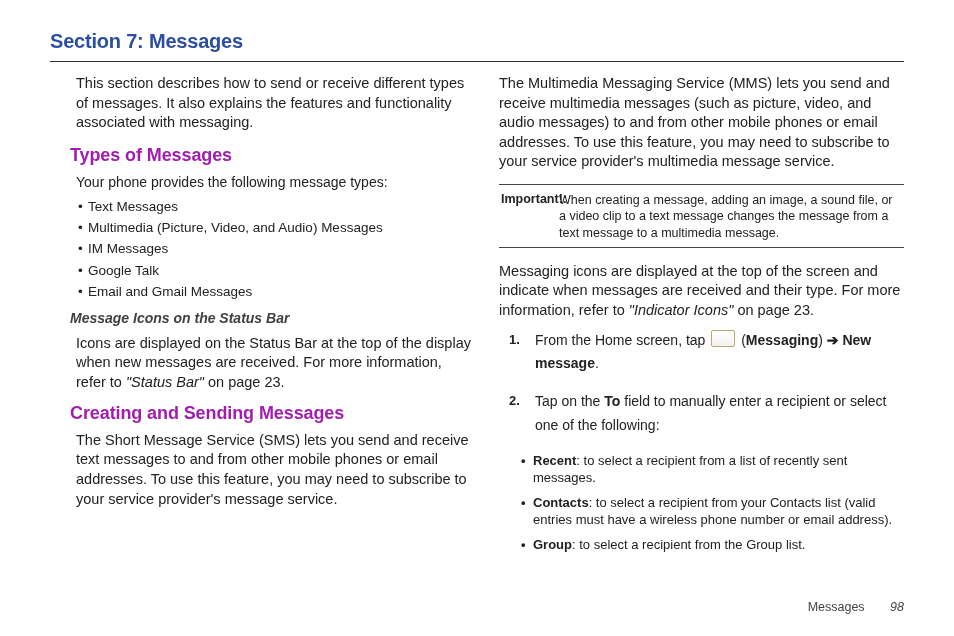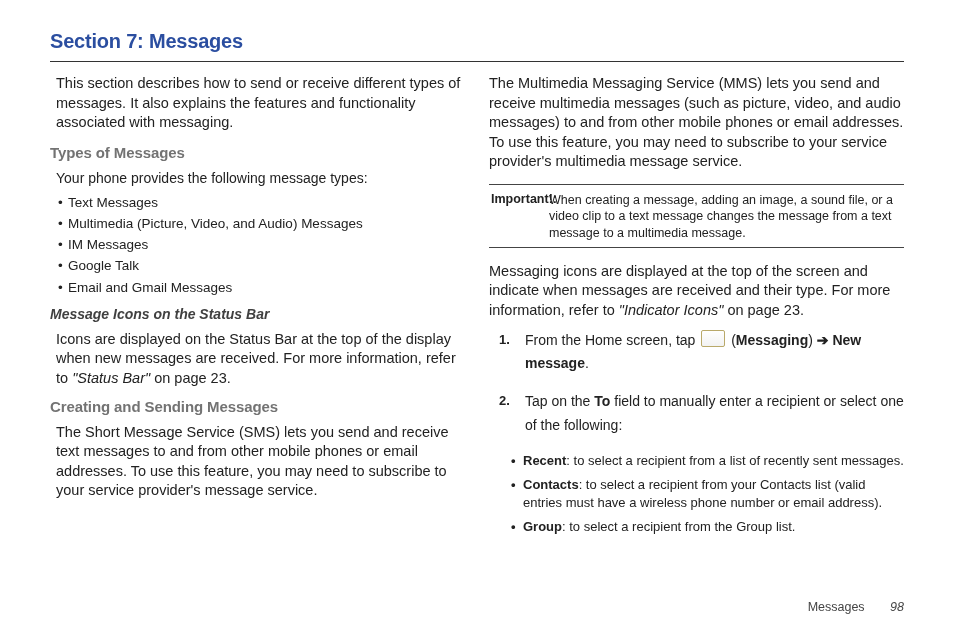--- a/index.html
+++ b/index.html
@@ -34,6 +34,7 @@
   .columns {
     display: flex;
     gap: 24px;
+    margin-left: 20px;
   }
   .col {
     flex: 1 1 0;

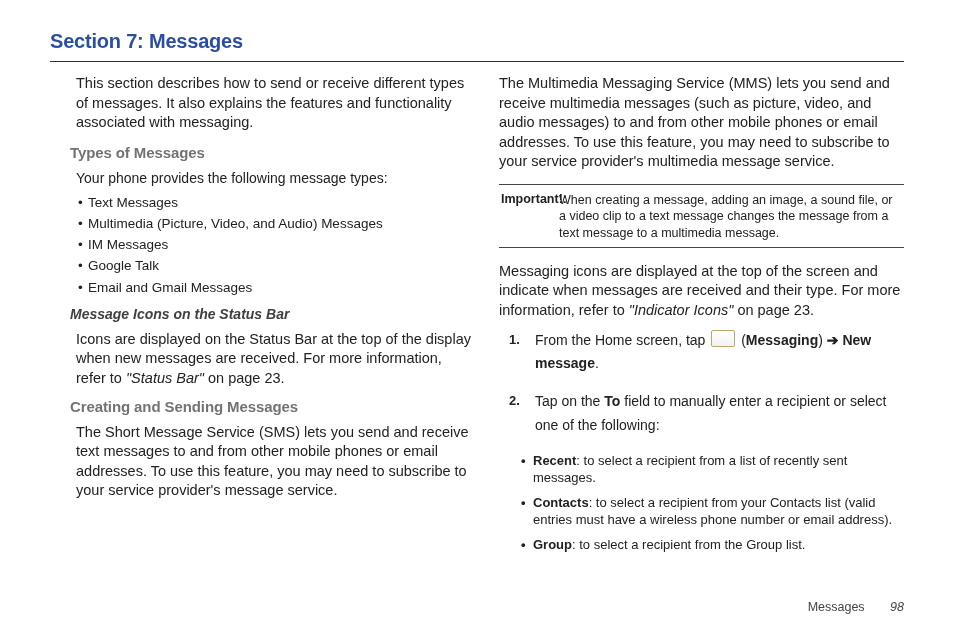--- a/index.html
+++ b/index.html
@@ -44,8 +44,8 @@
   .intro { margin-bottom: 10px; font-size: 14.5px;}
   .h-blue {
     font-weight: 800;
-    color: #737373;
-    font-size: 15px;
+    color: #a21caf;
+    font-size: 18px;
     margin: 6px 0 6px 0;
     letter-spacing: -0.1px;
   }

